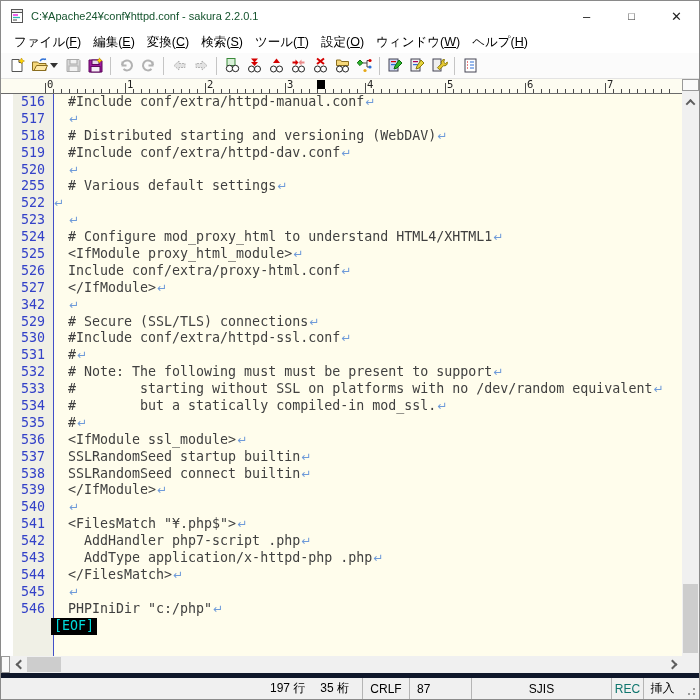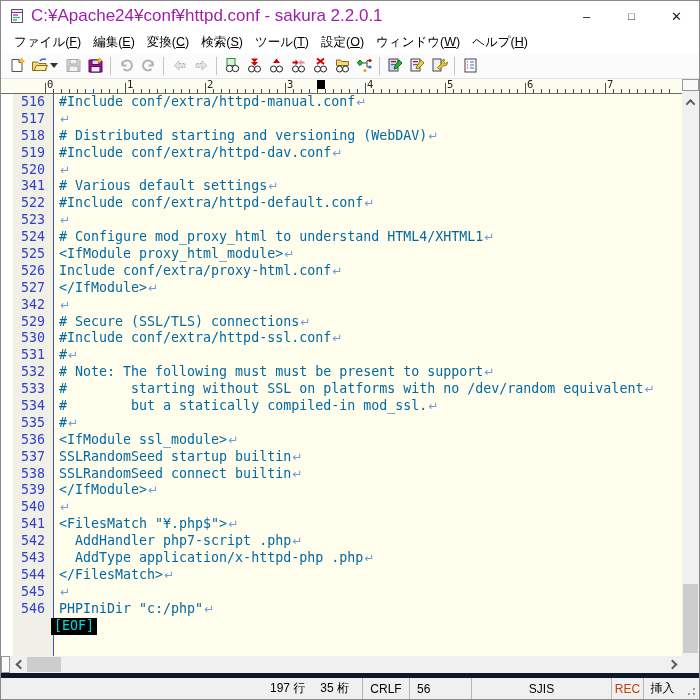--- a/index.html
+++ b/index.html
@@ -12,7 +12,7 @@
   
   .titlebar { position:absolute; left:0; top:0; width:698px; height:30px; background:#fff; display:flex; align-items:center; }
   .appicon { margin:0 6px 0 8px; width:16px; height:16px; }
-  .title-text { font-size:17px; color:#a21caf; }
+  .title-text { font-size:11px; color:#14532d; }
   .winbtns { position:absolute; right:0; top:0; height:30px; display:flex; }
   .winbtn { width:45px; height:30px; display:flex; align-items:center; justify-content:center; font-size:13px; color:#222; cursor:default; }
   .winbtn.max { font-size:11px; }

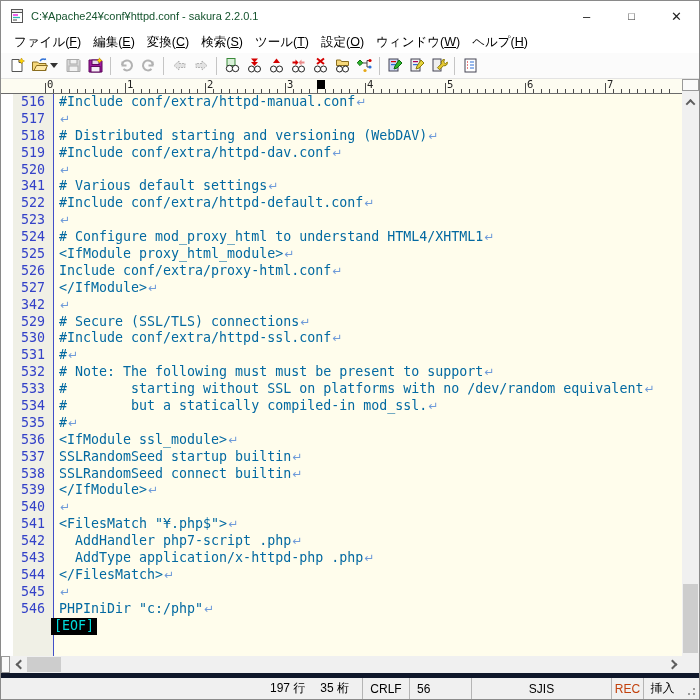--- a/index.html
+++ b/index.html
@@ -44,7 +44,7 @@
   .rows { position:absolute; left:0; top:0; width:100%; }
   .row { display:flex; height:16.9px; line-height:16.9px; font-family:"DejaVu Sans Mono", monospace; font-size:13.3px; white-space:pre; }
   .ln { display:inline-block; width:40px; padding-right:8px; text-align:right; color:#3341c8; flex:none; }
-  .code { margin-left:6px; color:#0369a1; }
+  .code { margin-left:15px; color:#404040; }
   .nl { color:#6f9bd9; font-size:12px; margin-left:1px; font-family:"DejaVu Sans", sans-serif; }
   .eof { margin-left:-2px; background:#000; color:#00dcdc; padding:0 3px; }
   

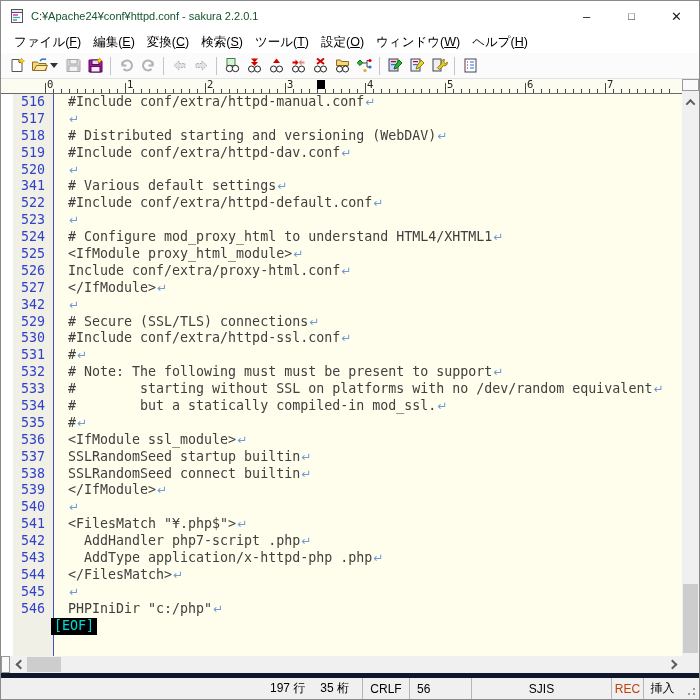--- a/index.html
+++ b/index.html
@@ -276,7 +276,7 @@
       <div class="row"><span class="ln">518</span><span class="code"># Distributed starting and versioning (WebDAV)</span><span class="nl">↵</span></div>
       <div class="row"><span class="ln">519</span><span class="code">#Include conf/extra/httpd-dav.conf</span><span class="nl">↵</span></div>
       <div class="row"><span class="ln">520</span><span class="code"></span><span class="nl">↵</span></div>
-      <div class="row"><span class="ln">341</span><span class="code"># Various default settings</span><span class="nl">↵</span></div>
+      <div class="row"><span class="ln">255</span><span class="code"># Various default settings</span><span class="nl">↵</span></div>
       <div class="row"><span class="ln">522</span><span class="code">#Include conf/extra/httpd-default.conf</span><span class="nl">↵</span></div>
       <div class="row"><span class="ln">523</span><span class="code"></span><span class="nl">↵</span></div>
       <div class="row"><span class="ln">524</span><span class="code"># Configure mod_proxy_html to understand HTML4/XHTML1</span><span class="nl">↵</span></div>

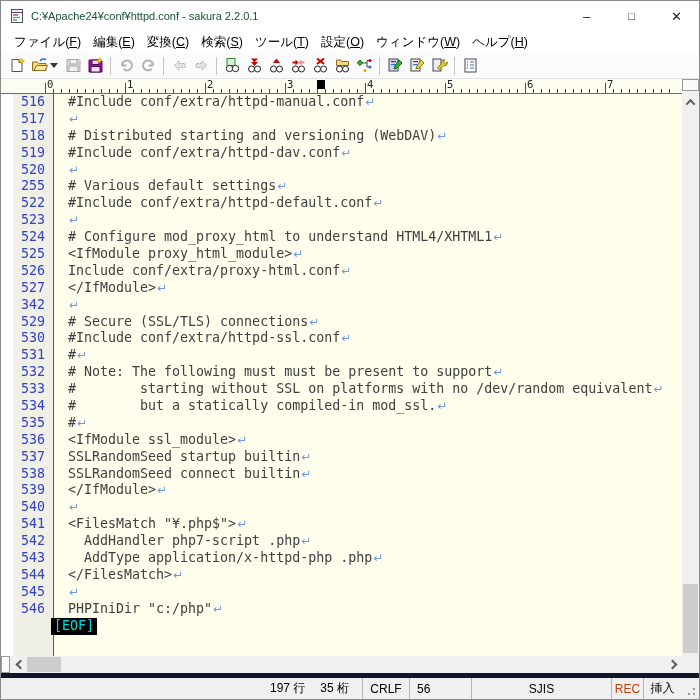--- a/index.html
+++ b/index.html
@@ -277,7 +277,7 @@
       <div class="row"><span class="ln">519</span><span class="code">#Include conf/extra/httpd-dav.conf</span><span class="nl">↵</span></div>
       <div class="row"><span class="ln">520</span><span class="code"></span><span class="nl">↵</span></div>
       <div class="row"><span class="ln">255</span><span class="code"># Various default settings</span><span class="nl">↵</span></div>
-      <div class="row"><span class="ln">522</span><span class="code">#Include conf/extra/httpd-default.conf</span><span class="nl">↵</span></div>
+      <div class="row"><span class="ln">522</span><span class="nl">↵</span></div>
       <div class="row"><span class="ln">523</span><span class="code"></span><span class="nl">↵</span></div>
       <div class="row"><span class="ln">524</span><span class="code"># Configure mod_proxy_html to understand HTML4/XHTML1</span><span class="nl">↵</span></div>
       <div class="row"><span class="ln">525</span><span class="code">&lt;IfModule proxy_html_module&gt;</span><span class="nl">↵</span></div>

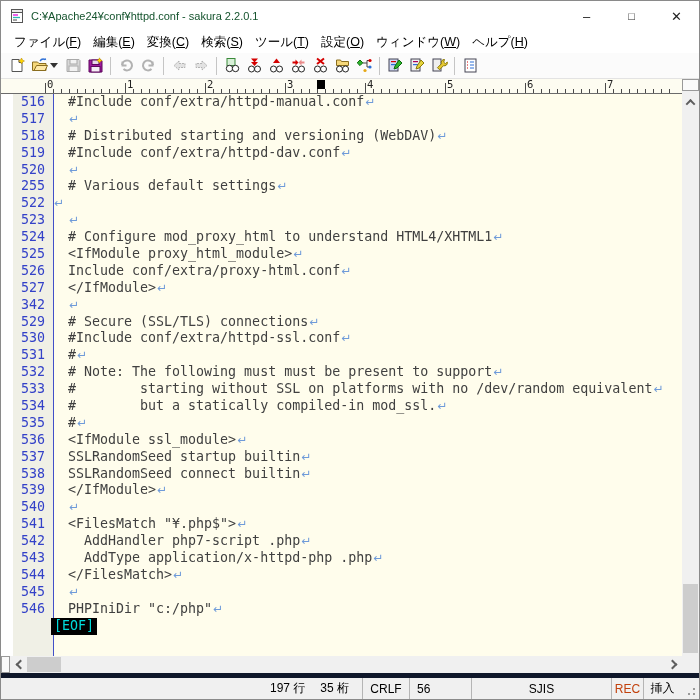--- a/index.html
+++ b/index.html
@@ -335,7 +335,7 @@
       <span>35 桁</span>
     </div>
     <div class="cell w-eol">CRLF</div>
-    <div class="cell w-code">56</div>
+    <div class="cell w-code">87</div>
     <div class="cell w-enc">SJIS</div>
     <div class="cell w-rec">REC</div>
     <div class="cell w-ins">挿入</div>

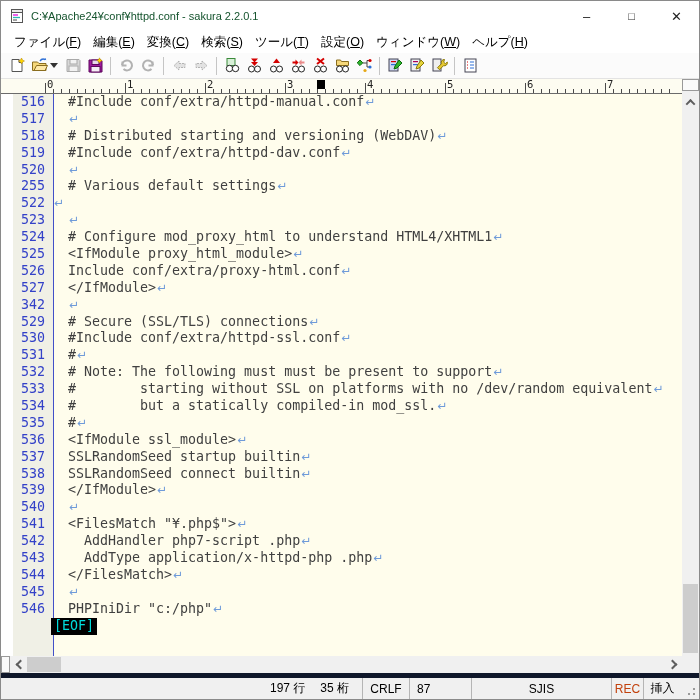--- a/index.html
+++ b/index.html
@@ -69,7 +69,7 @@
   .w-eol { width:47px; }
   .w-code { width:62px; justify-content:flex-start; padding-left:7px; }
   .w-enc { width:140px; }
-  .w-rec { width:32px; color:#c2410c; }
+  .w-rec { width:32px; color:#0f766e; }
   .w-ins { width:38px; }
   .grip { width:18px; border-left:none; position:relative; }
   .grip i { position:absolute; width:2px; height:2px; background:#9a9a9a; }

